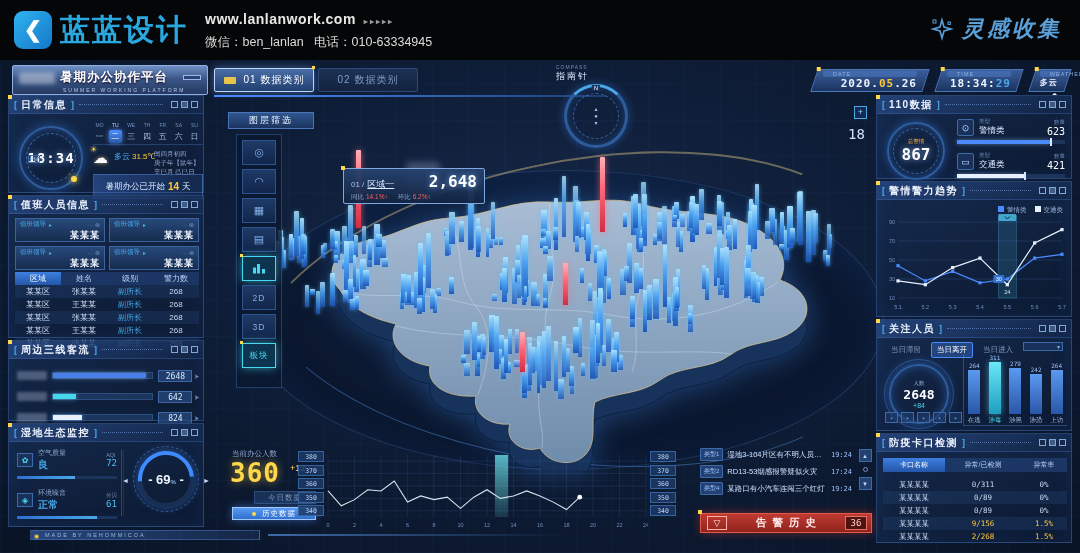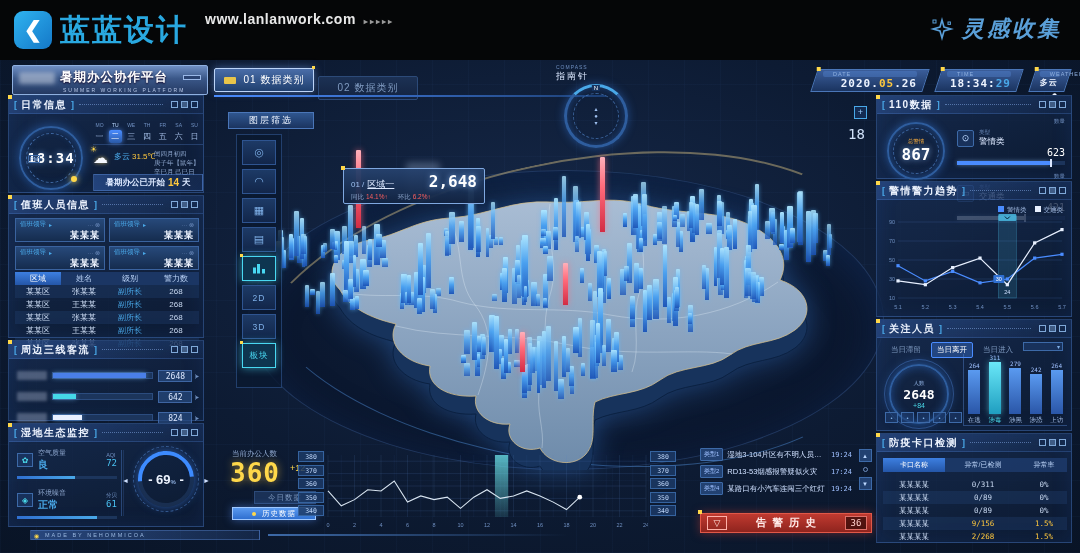--- a/index.html
+++ b/index.html
@@ -251,6 +251,10 @@
     <div class="logo-text">蓝蓝设计</div>
     <div class="hdr-contact">
       <div class="hdr-site"><span>www.lanlanwork.com</span><span class="hdr-arrows">▸▸▸▸▸</span></div>
+      <div class="hdr-line2">
+        <span>微信：</span><b>ben_lanlan</b>
+        &nbsp;&nbsp;<span>电话：</span><b>010-63334945</b>
+      </div>
     </div>
     <div class="hdr-collect">
       <svg width="24" height="24" viewBox="0 0 24 24">

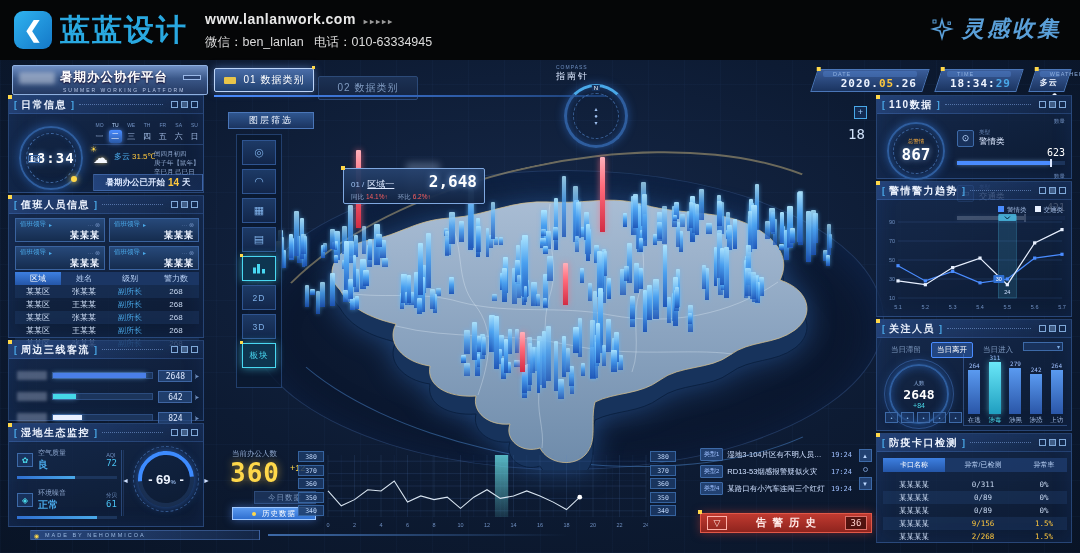--- a/index.html
+++ b/index.html
@@ -37,7 +37,7 @@
   .tab { position:absolute; top:8px; height:24px; display:flex; align-items:center; justify-content:center; font-size:10px; letter-spacing:1px; border-radius:2px; z-index:4; }
   .tab.active { background:linear-gradient(180deg,#4a6da8,#20406f); border:1px solid #bcd4f8; color:#fff; box-shadow:0 0 8px rgba(120,170,255,.5); }
   .tab.active::before { content:""; width:12px; height:7px; background:#e8c54a; border-radius:1px; margin-right:8px; }
-  .tab.idle { background:linear-gradient(180deg,#1c3154,#132340); border:1px solid #2c4a78; color:#7f9ac0;margin-top:8px; }
+  .tab.idle { background:linear-gradient(180deg,#1c3154,#132340); border:1px solid #2c4a78; color:#7f9ac0; }
   .tab-dot { position:absolute; right:-2px; top:-3px; width:3px; height:3px; background:#ffd84a; }
   .tab-underline { position:absolute; left:214px; top:35px; width:392px; height:2px; background:linear-gradient(90deg,#4a8cff,#1d3f73); z-index:4; }
   .dt-block { position:absolute; top:9px; height:23px; background:linear-gradient(180deg,#3a5d9a,#1b3460); border:1px solid #4a76b8; transform:skewX(-18deg); padding:1px 8px; z-index:4; }

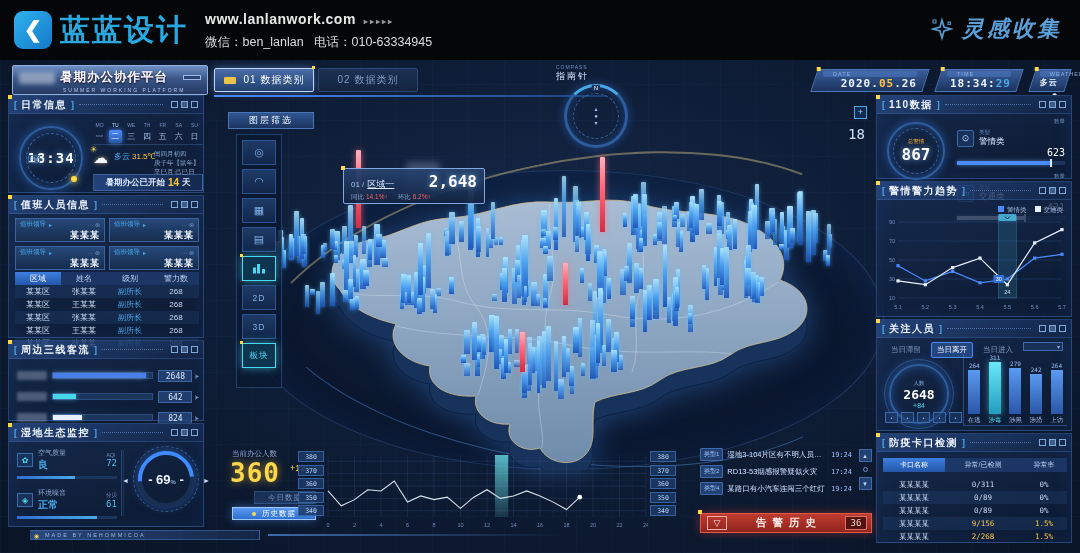--- a/index.html
+++ b/index.html
@@ -174,7 +174,7 @@
   .p110-ic { width:17px; height:17px; border:1px solid #3d6aa8; border-radius:2px; background:rgba(30,60,110,.6); color:#bcd8ff; font-size:9px; display:flex; align-items:center; justify-content:center; flex:none; }
   .p110-tl { font-size:5.5px; color:#6f8fc0; } .p110-tv { font-size:8.5px; color:#dce8ff; }
   .p110-right { margin-left:auto; text-align:right; }
-  .p110-cv { font-size:10px; color:#fff; font-family:"DejaVu Sans Mono",monospace;margin-top:22px; }
+  .p110-cv { font-size:10px; color:#fff; font-family:"DejaVu Sans Mono",monospace; }
   .p110-bar { height:4px; margin-top:3px; background:rgba(30,55,95,.9); position:relative; }
   .p110-bar i { position:absolute; left:0; top:0; bottom:0; box-shadow:0 0 4px rgba(150,200,255,.5); }
   .p110-bar u { position:absolute; top:-2px; width:2px; height:8px; background:#dce8ff; }

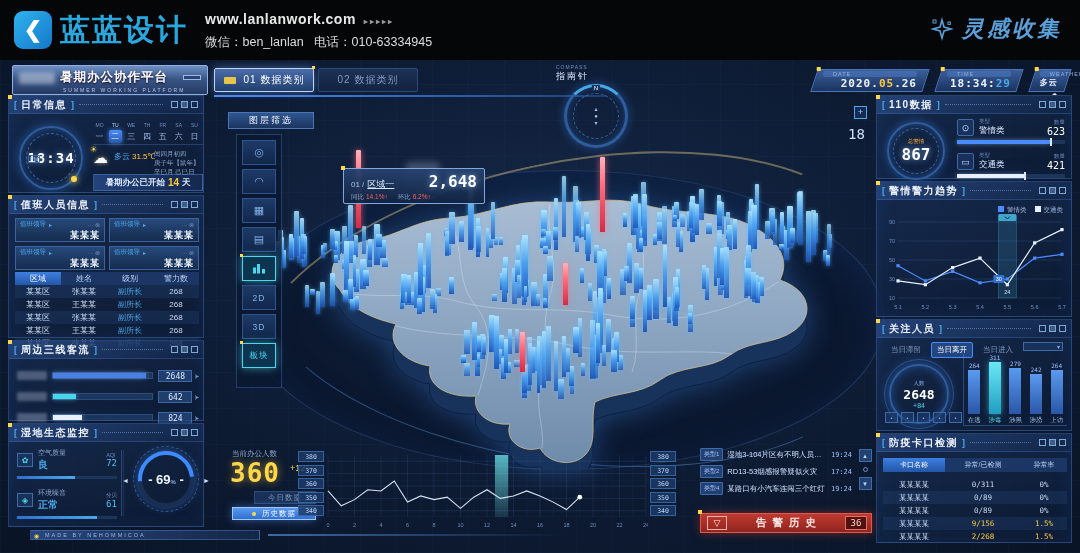--- a/index.html
+++ b/index.html
@@ -76,7 +76,7 @@
   .wx-line { font-size:8px; margin-top:1px; white-space:nowrap;text-align:center; }
   .wx-cloudy { color:#49a8e8; } .wx-temp { color:#ffc83d; margin-left:2px; }
   .lunar { font-size:6.5px; color:#8fa8cf; line-height:9px; }
-  .notice-bar { position:absolute; left:84px; top:78px; width:110px; height:17px; background:linear-gradient(90deg,rgba(60,110,200,.45),rgba(60,110,200,.12)); border:1px solid rgba(100,150,230,.4); display:flex; align-items:center; justify-content:center; font-size:8.5px; color:#dce8ff; gap:3px;font-weight:bold; }
+  .notice-bar { position:absolute; left:84px; top:78px; width:110px; height:25px; background:linear-gradient(90deg,rgba(60,110,200,.45),rgba(60,110,200,.12)); border:1px solid rgba(100,150,230,.4); display:flex; align-items:center; justify-content:center; font-size:8.5px; color:#dce8ff; gap:3px; }
   .notice-bar b { color:#ffc83d; font-size:10px; }
 
   

